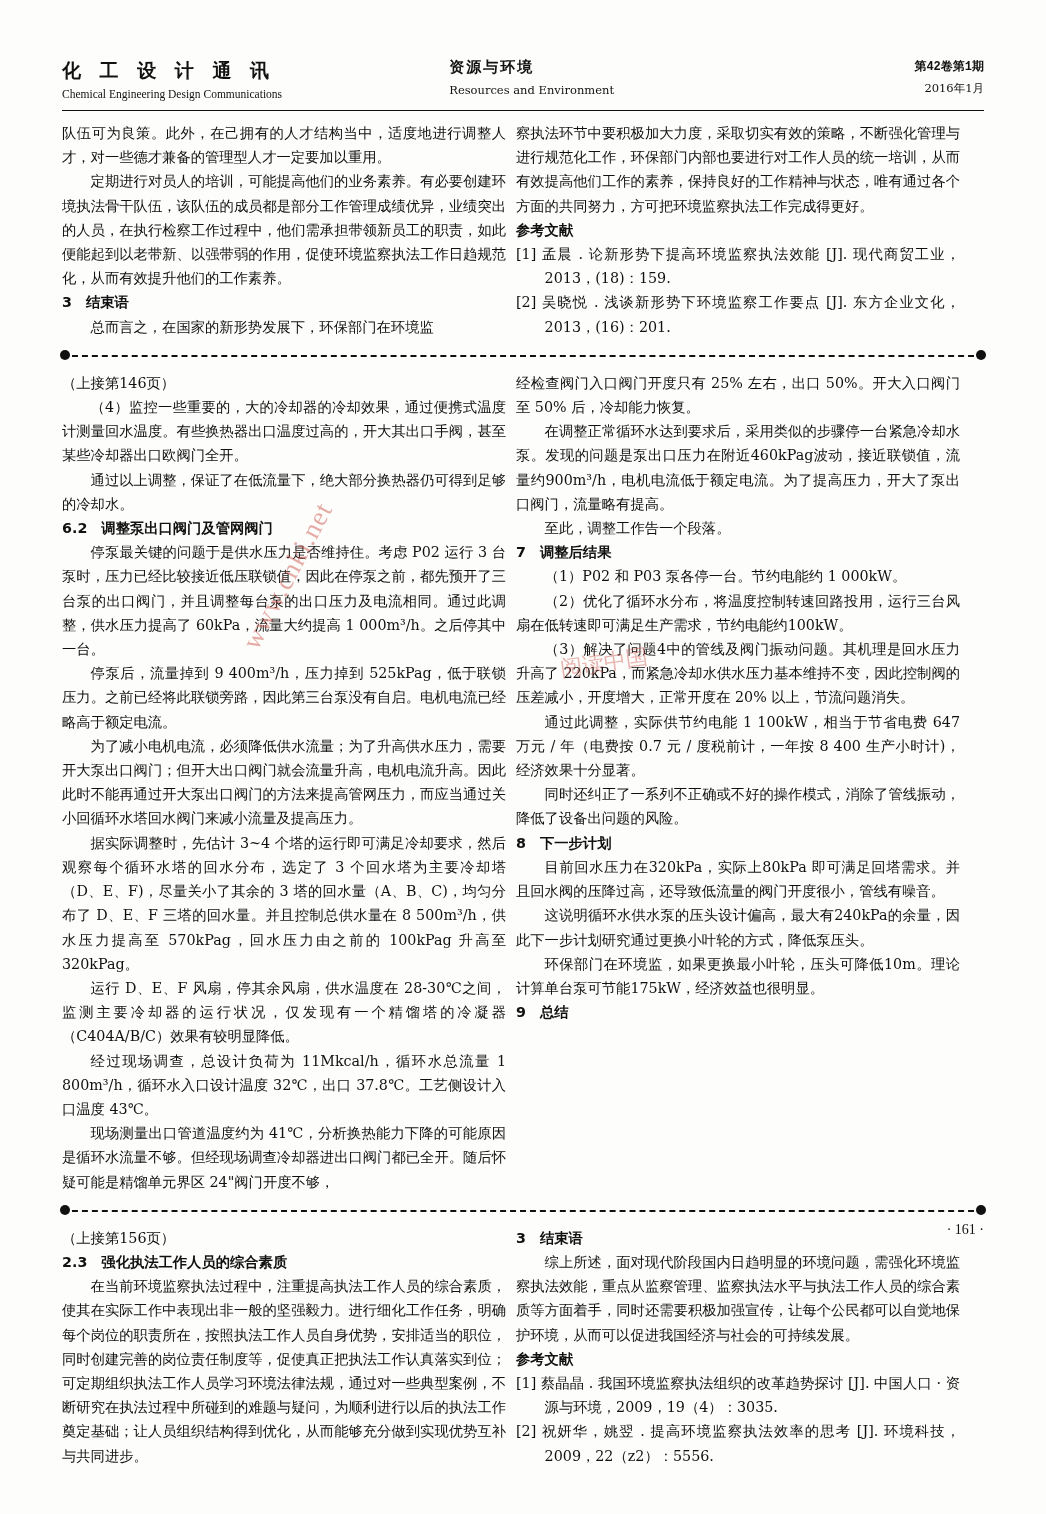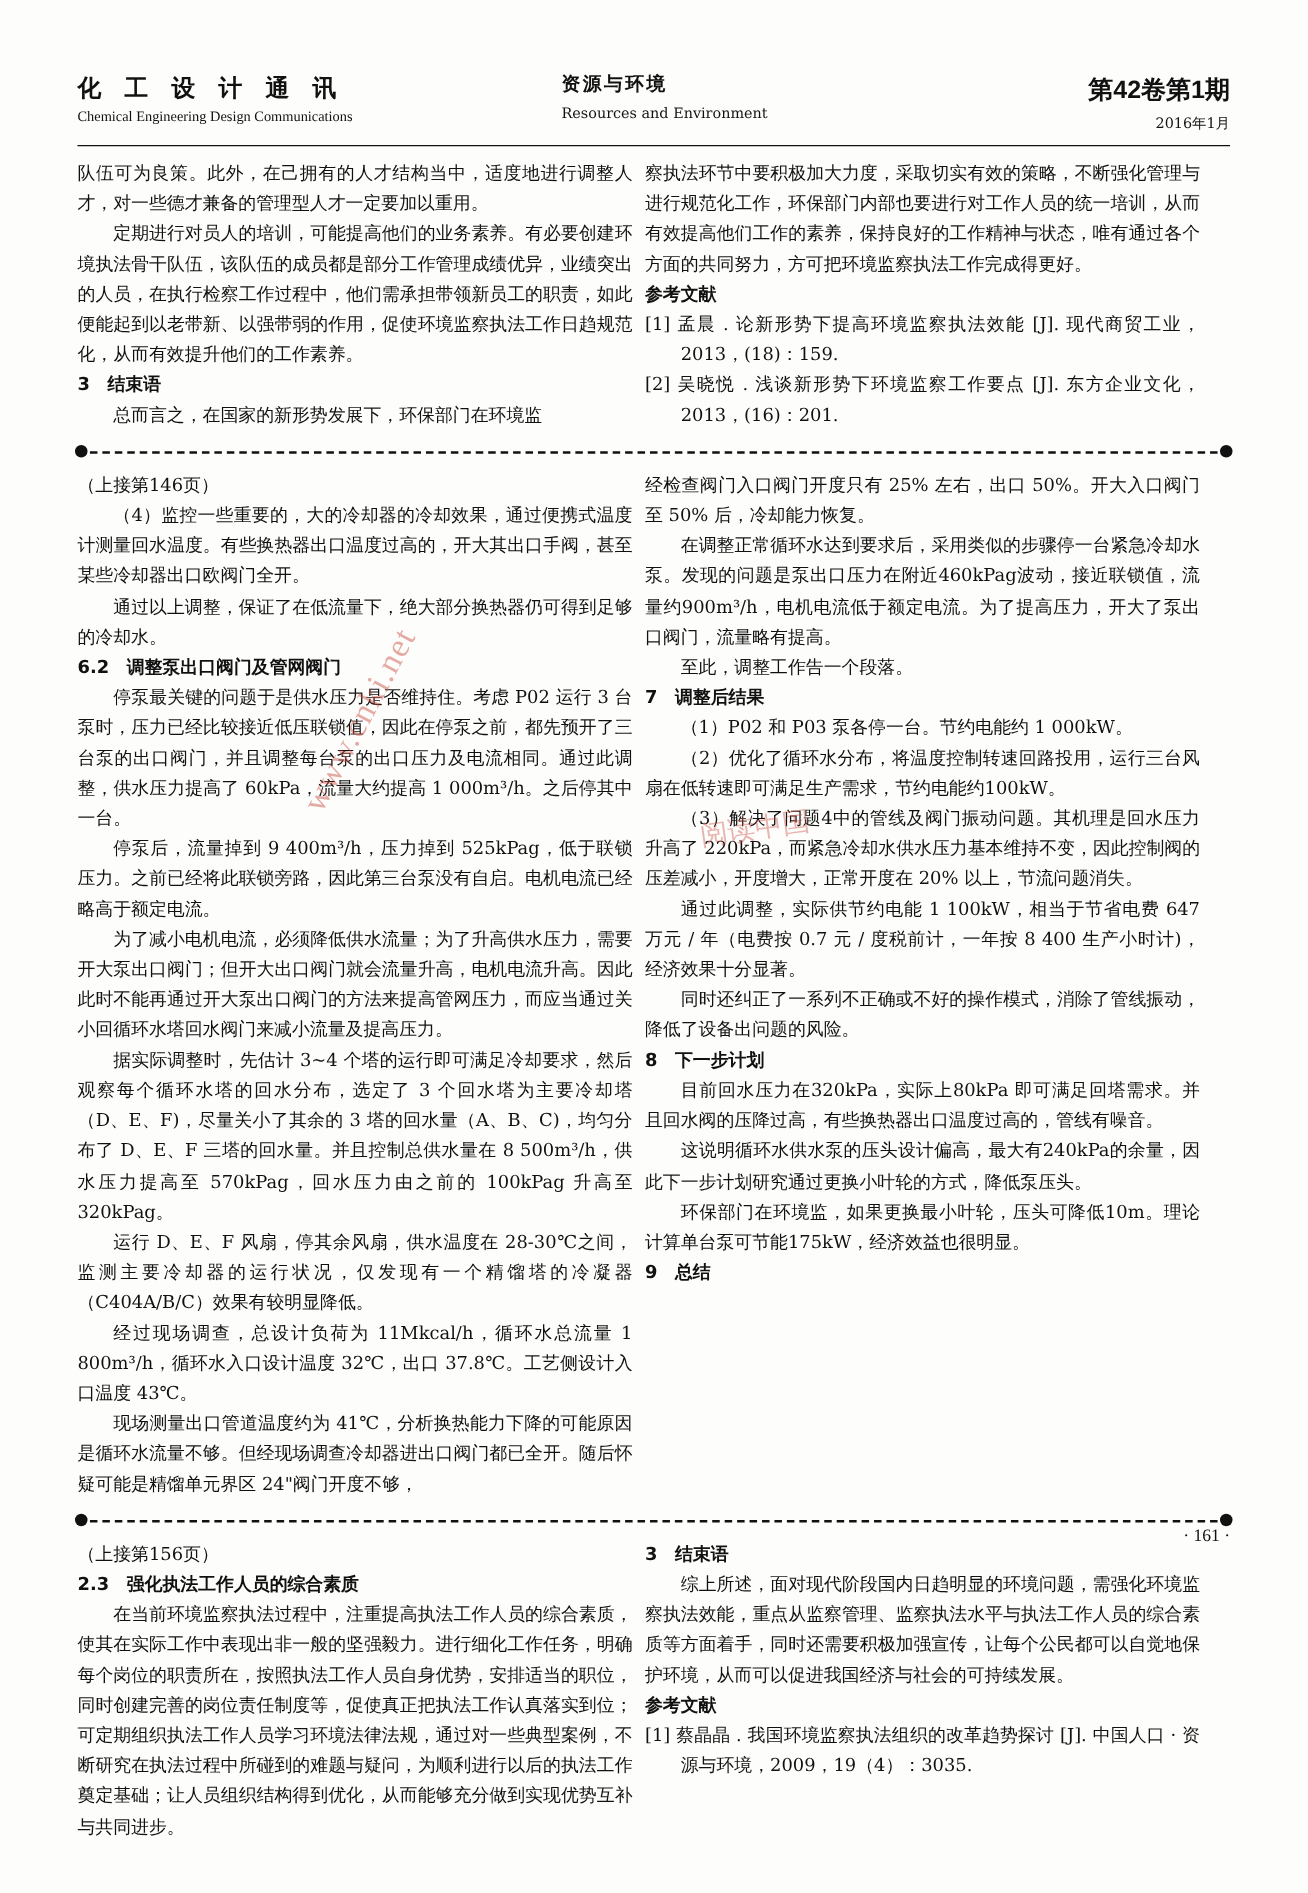--- a/index.html
+++ b/index.html
@@ -40,8 +40,8 @@
   }
   .section-en{font-size:11.5px;margin-top:6px;}
   .vol{
-    font-family:Liberation Sans, sans-serif;
-    font-weight:bold;font-size:20px;
+    font-family:Liberation Mono, monospace;
+    font-weight:bold;font-size:12px;
   }
   .date{font-size:11.5px;margin-top:6px;}
   .rule{

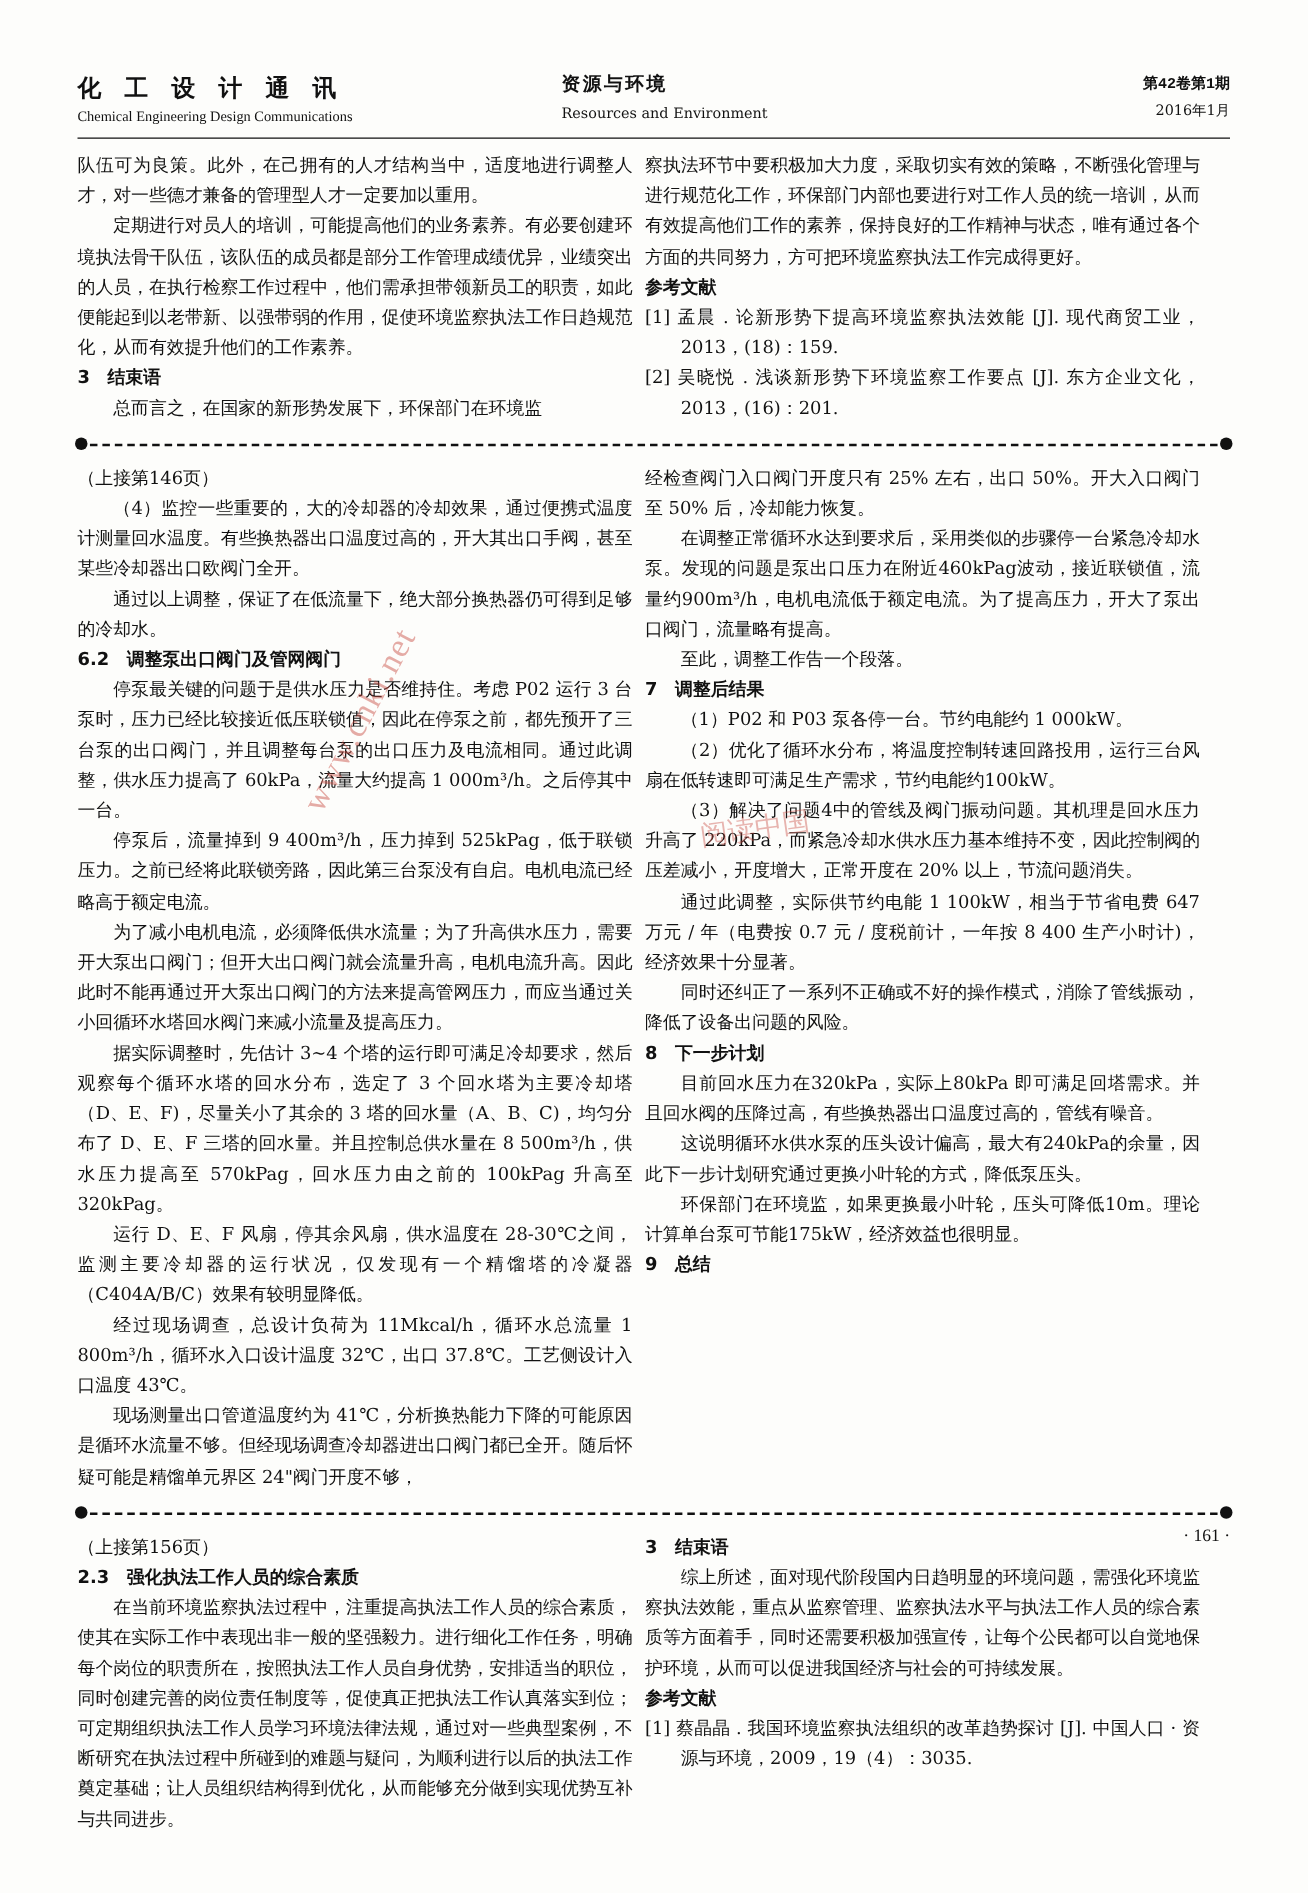--- a/index.html
+++ b/index.html
@@ -190,7 +190,7 @@
       <p class="ind">通过此调整，实际供节约电能 1 100kW，相当于节省电费 647 万元 / 年（电费按 0.7 元 / 度税前计，一年按 8 400 生产小时计)，经济效果十分显著。</p>
       <p class="ind">同时还纠正了一系列不正确或不好的操作模式，消除了管线振动，降低了设备出问题的风险。</p>
       <p class="h-num"><span class="n">8</span><span>下一步计划</span></p>
-      <p class="ind">目前回水压力在320kPa，实际上80kPa 即可满足回塔需求。并且回水阀的压降过高，有些换热器出口温度过高的，管线有噪音。</p>
+      <p class="ind">目前回水压力在320kPa，实际上80kPa 即可满足回塔需求。并且回水阀的压降过高，还导致低流量的阀门开度很小，管线有噪音。</p>
       <p class="ind">这说明循环水供水泵的压头设计偏高，最大有240kPa的余量，因此下一步计划研究通过更换小叶轮的方式，降低泵压头。</p>
       <p class="ind">环保部门在环境监，如果更换最小叶轮，压头可降低10m。理论计算单台泵可节能175kW，经济效益也很明显。</p>
       <p class="h-num"><span class="n">9</span><span>总结</span></p>

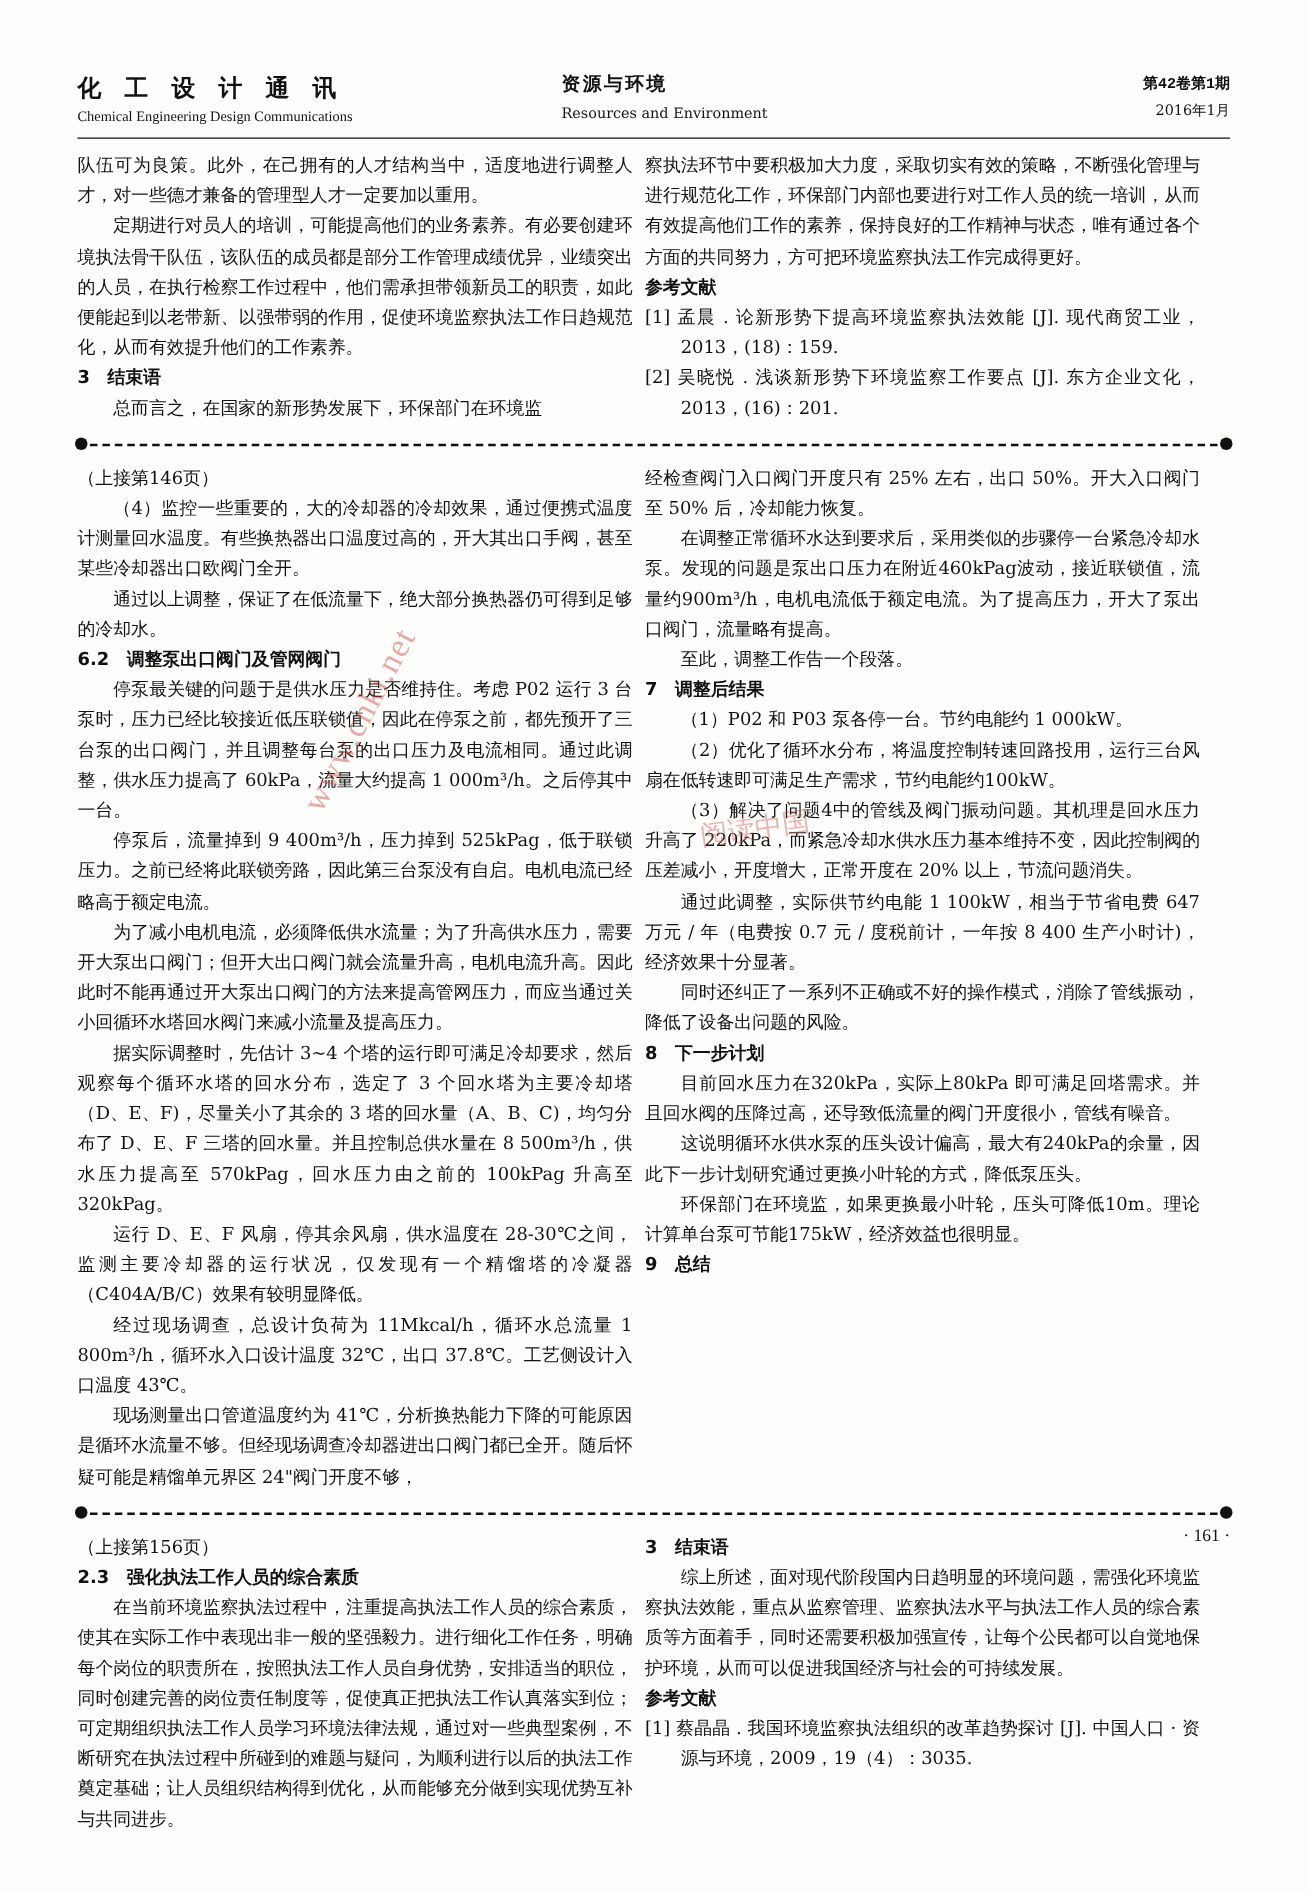--- a/index.html
+++ b/index.html
@@ -213,6 +213,7 @@
       <p class="ind">综上所述，面对现代阶段国内日趋明显的环境问题，需强化环境监察执法效能，重点从监察管理、监察执法水平与执法工作人员的综合素质等方面着手，同时还需要积极加强宣传，让每个公民都可以自觉地保护环境，从而可以促进我国经济与社会的可持续发展。</p>
       <p class="centered-head">参考文献</p>
       <p class="hang">[1] 蔡晶晶 . 我国环境监察执法组织的改革趋势探讨 [J]. 中国人口 · 资源与环境，2009，19（4）：3035.</p>
+      <p class="hang">[2] 祝妍华，姚翌 . 提高环境监察执法效率的思考 [J]. 环境科技，2009，22（z2）：5556.</p>
     </div>
   </div>
 

